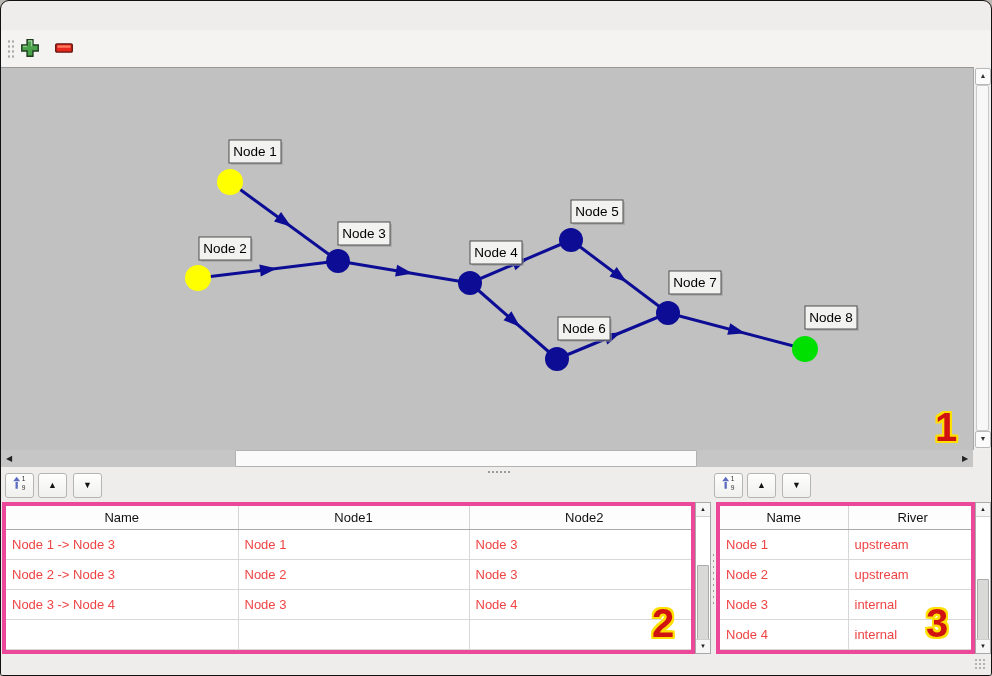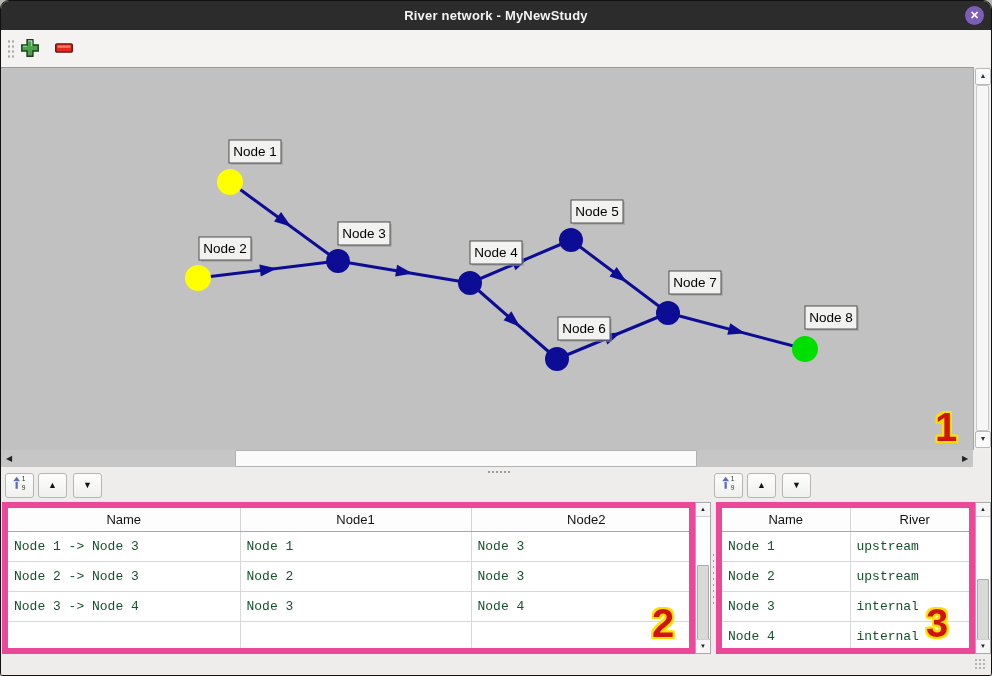--- a/index.html
+++ b/index.html
@@ -76,12 +76,6 @@
 
 <div class="window">
 
-  <div class="titlebar">
-    <span class="title">River network - MyNewStudy</span>
-    <button class="close-btn">
-      <span>✕</span>
-    </button>
-  </div>
 
   <div class="toolbar">
     <div class="tb-handle"></div>

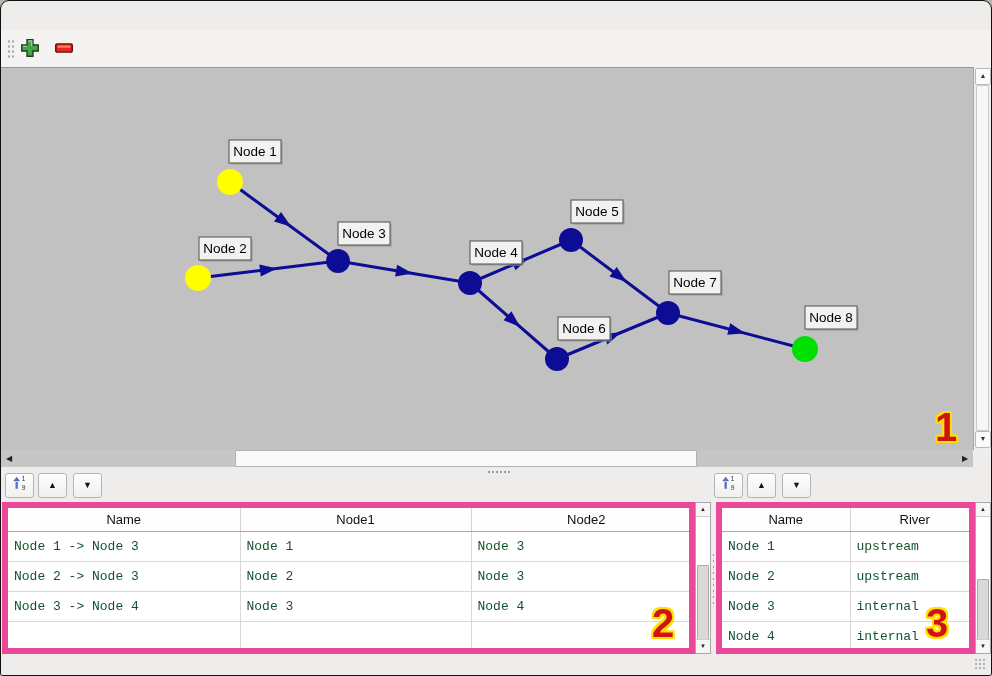--- a/index.html
+++ b/index.html
@@ -48,7 +48,7 @@
   .pt-sort-r{left:713px;} .pt-up-r{left:746px;} .pt-down-r{left:781px;}
   .tri{font-size:9px;color:#131313;}
   
-  .tbl{position:absolute;top:501px;background:#fff;border:6px solid #ec4899;box-sizing:border-box;overflow:hidden;}
+  .tbl{position:absolute;top:501px;background:#fff;border:4px solid #ec4899;box-sizing:border-box;overflow:hidden;}
   .tbl-links{left:1px;width:693px;height:152px;}
   .tbl-nodes{left:715px;width:259px;height:152px;}
   table.grid{border-collapse:collapse;table-layout:fixed;width:100%;}

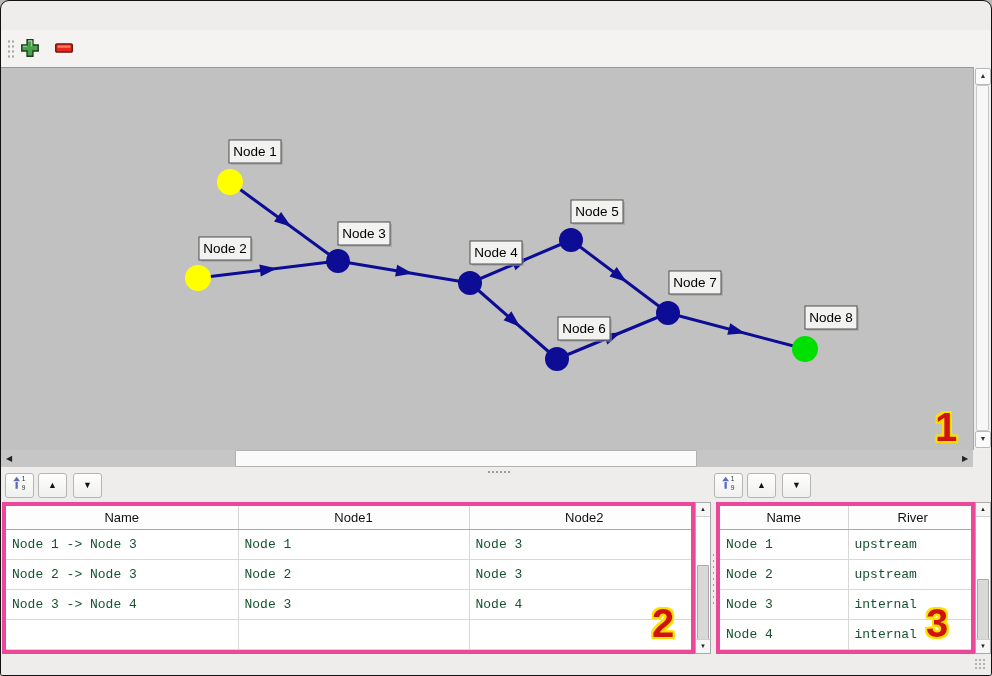--- a/index.html
+++ b/index.html
@@ -55,8 +55,8 @@
   table.grid th{height:21px;font-weight:normal;font-size:13px;color:#111;background:#fdfdfd;
                 border-bottom:1px solid #a8a8a8;border-right:1px solid #d4d4d4;}
   table.grid th:last-child{border-right:none;}
-  table.grid td{height:29px;font-size:13px;color:#14532d;padding:0 0 0 6px;border-bottom:1px solid #d8d8d8;border-right:1px solid #d8d8d8;
-                white-space:nowrap;overflow:hidden;font-family:Liberation Mono, monospace;}
+  table.grid td{height:29px;font-size:13px;color:#ef4444;padding:0 0 0 6px;border-bottom:1px solid #d8d8d8;border-right:1px solid #d8d8d8;
+                white-space:nowrap;overflow:hidden;}
   table.grid td:last-child{border-right:none;}
   
   .tvs{position:absolute;top:501px;width:16px;height:152px;background:#fff;border:1px solid #a8a8a8;box-sizing:border-box;}

